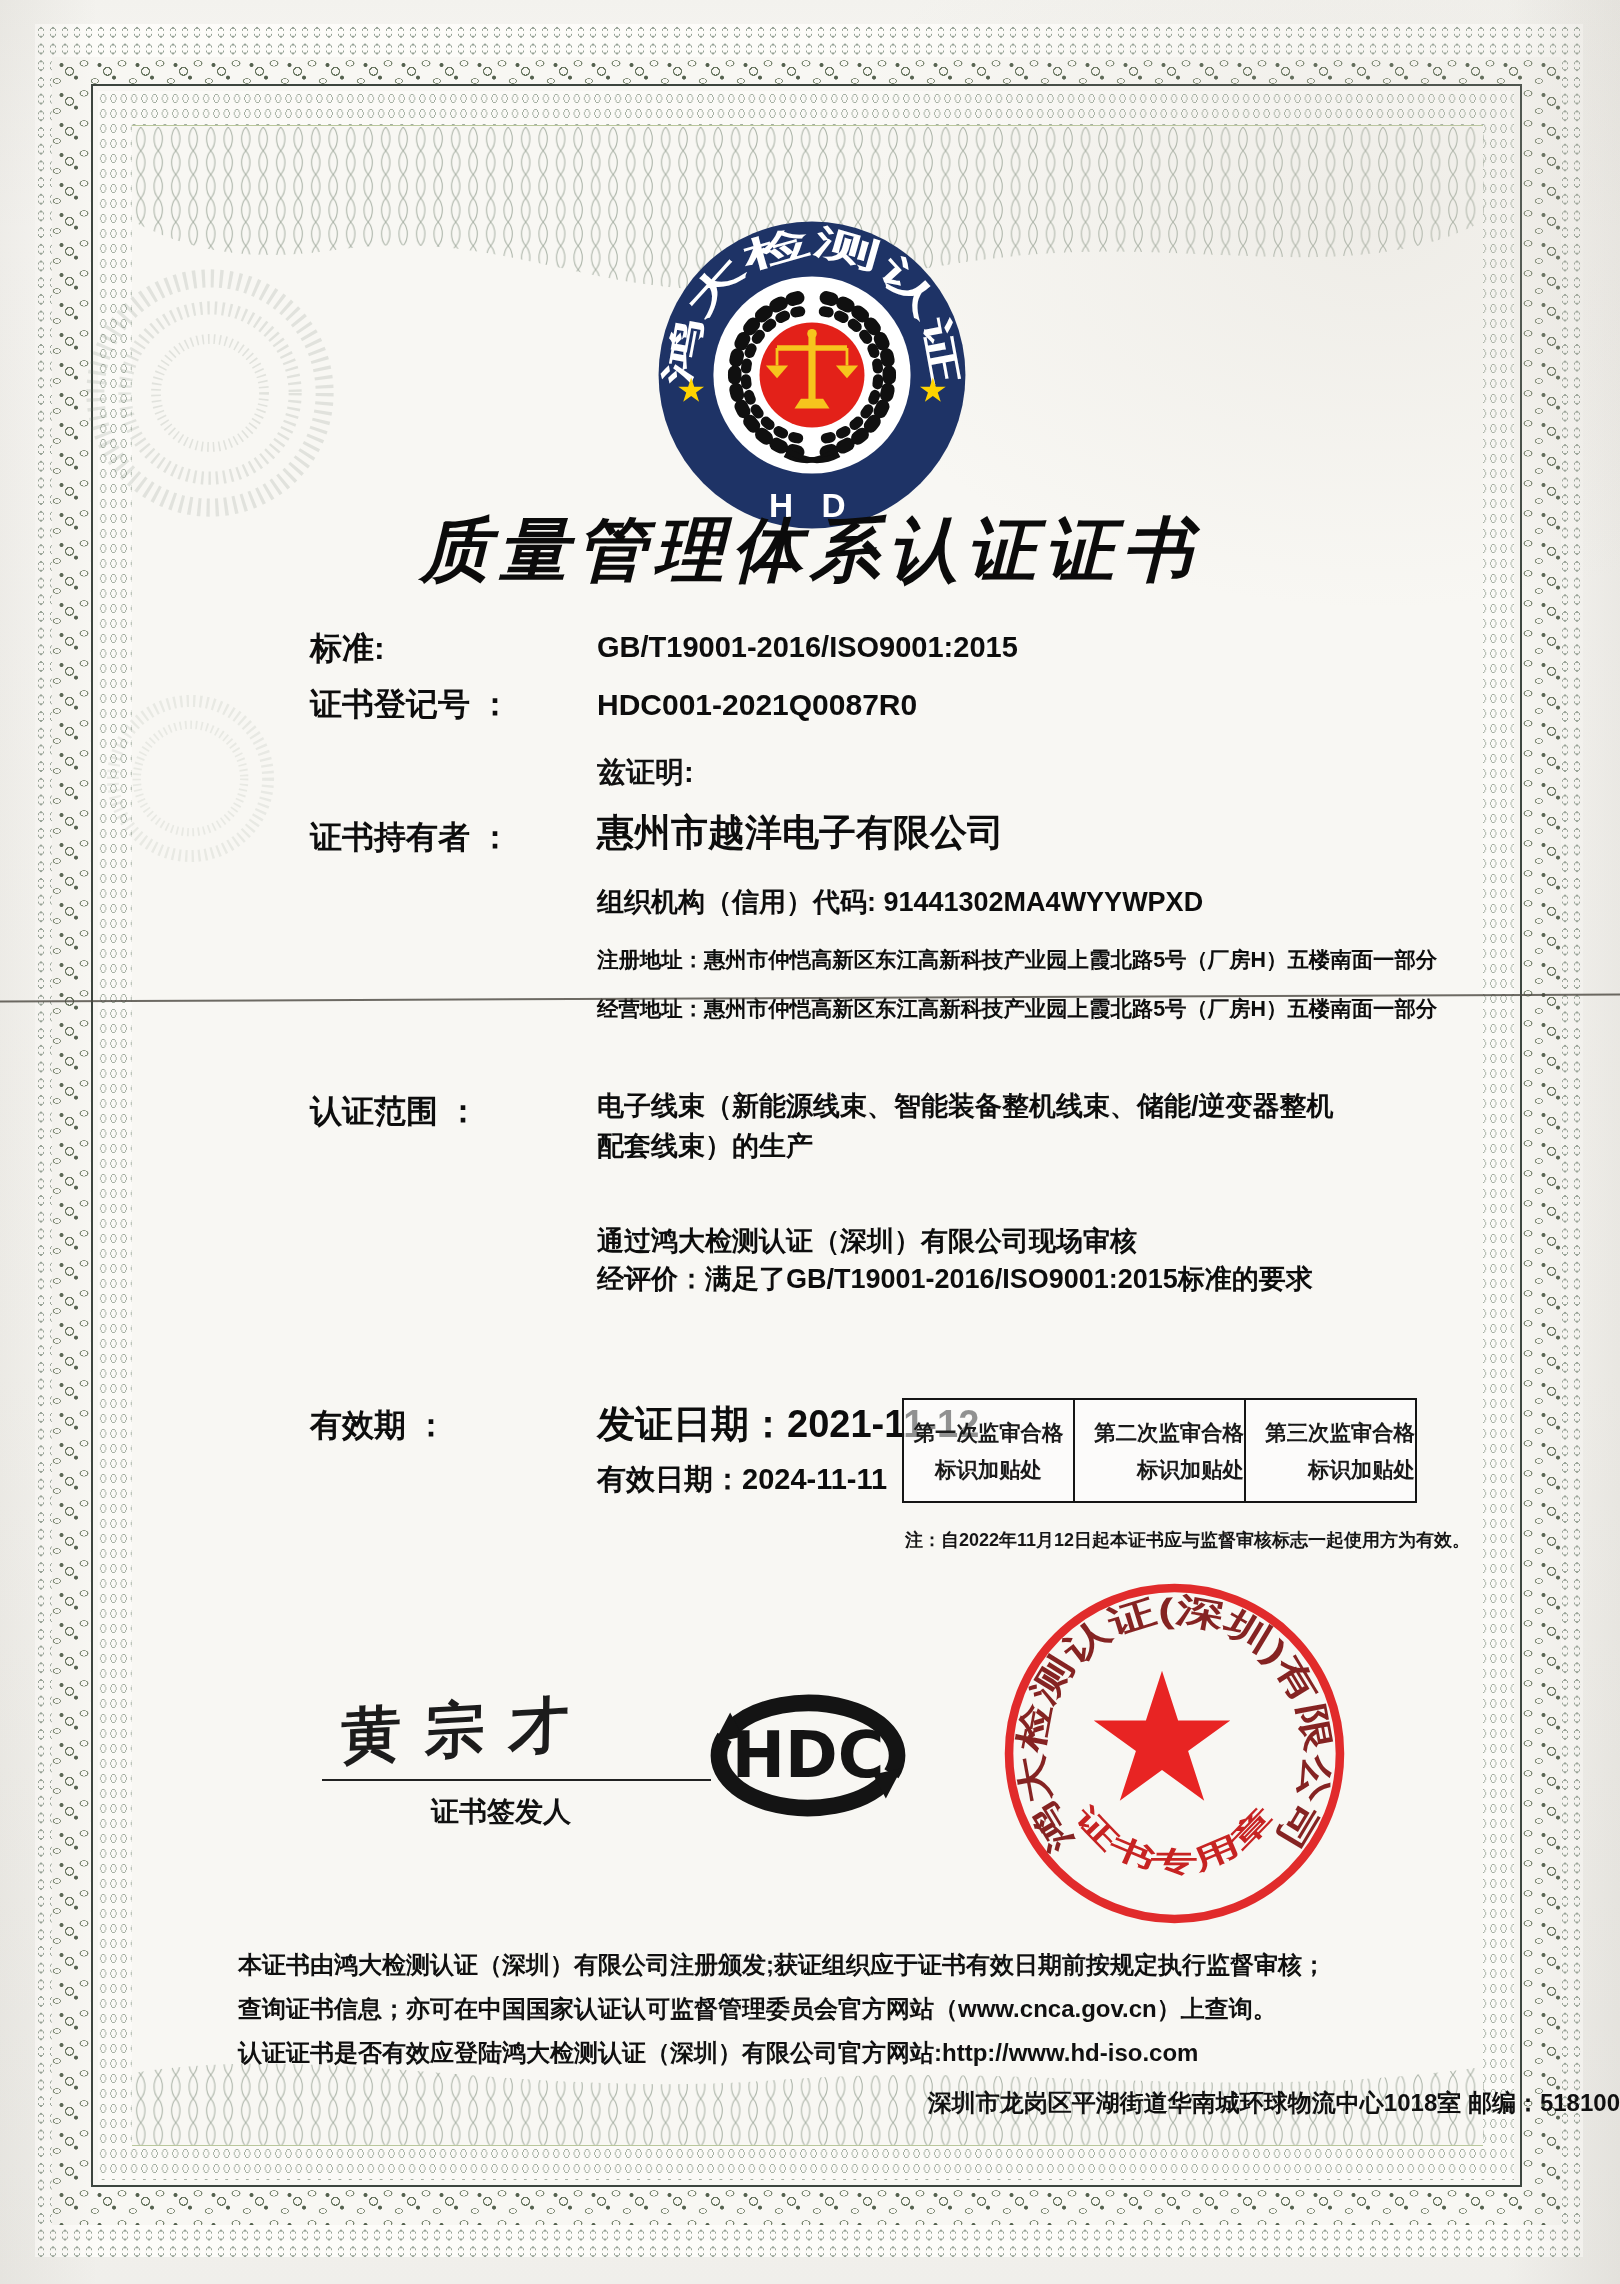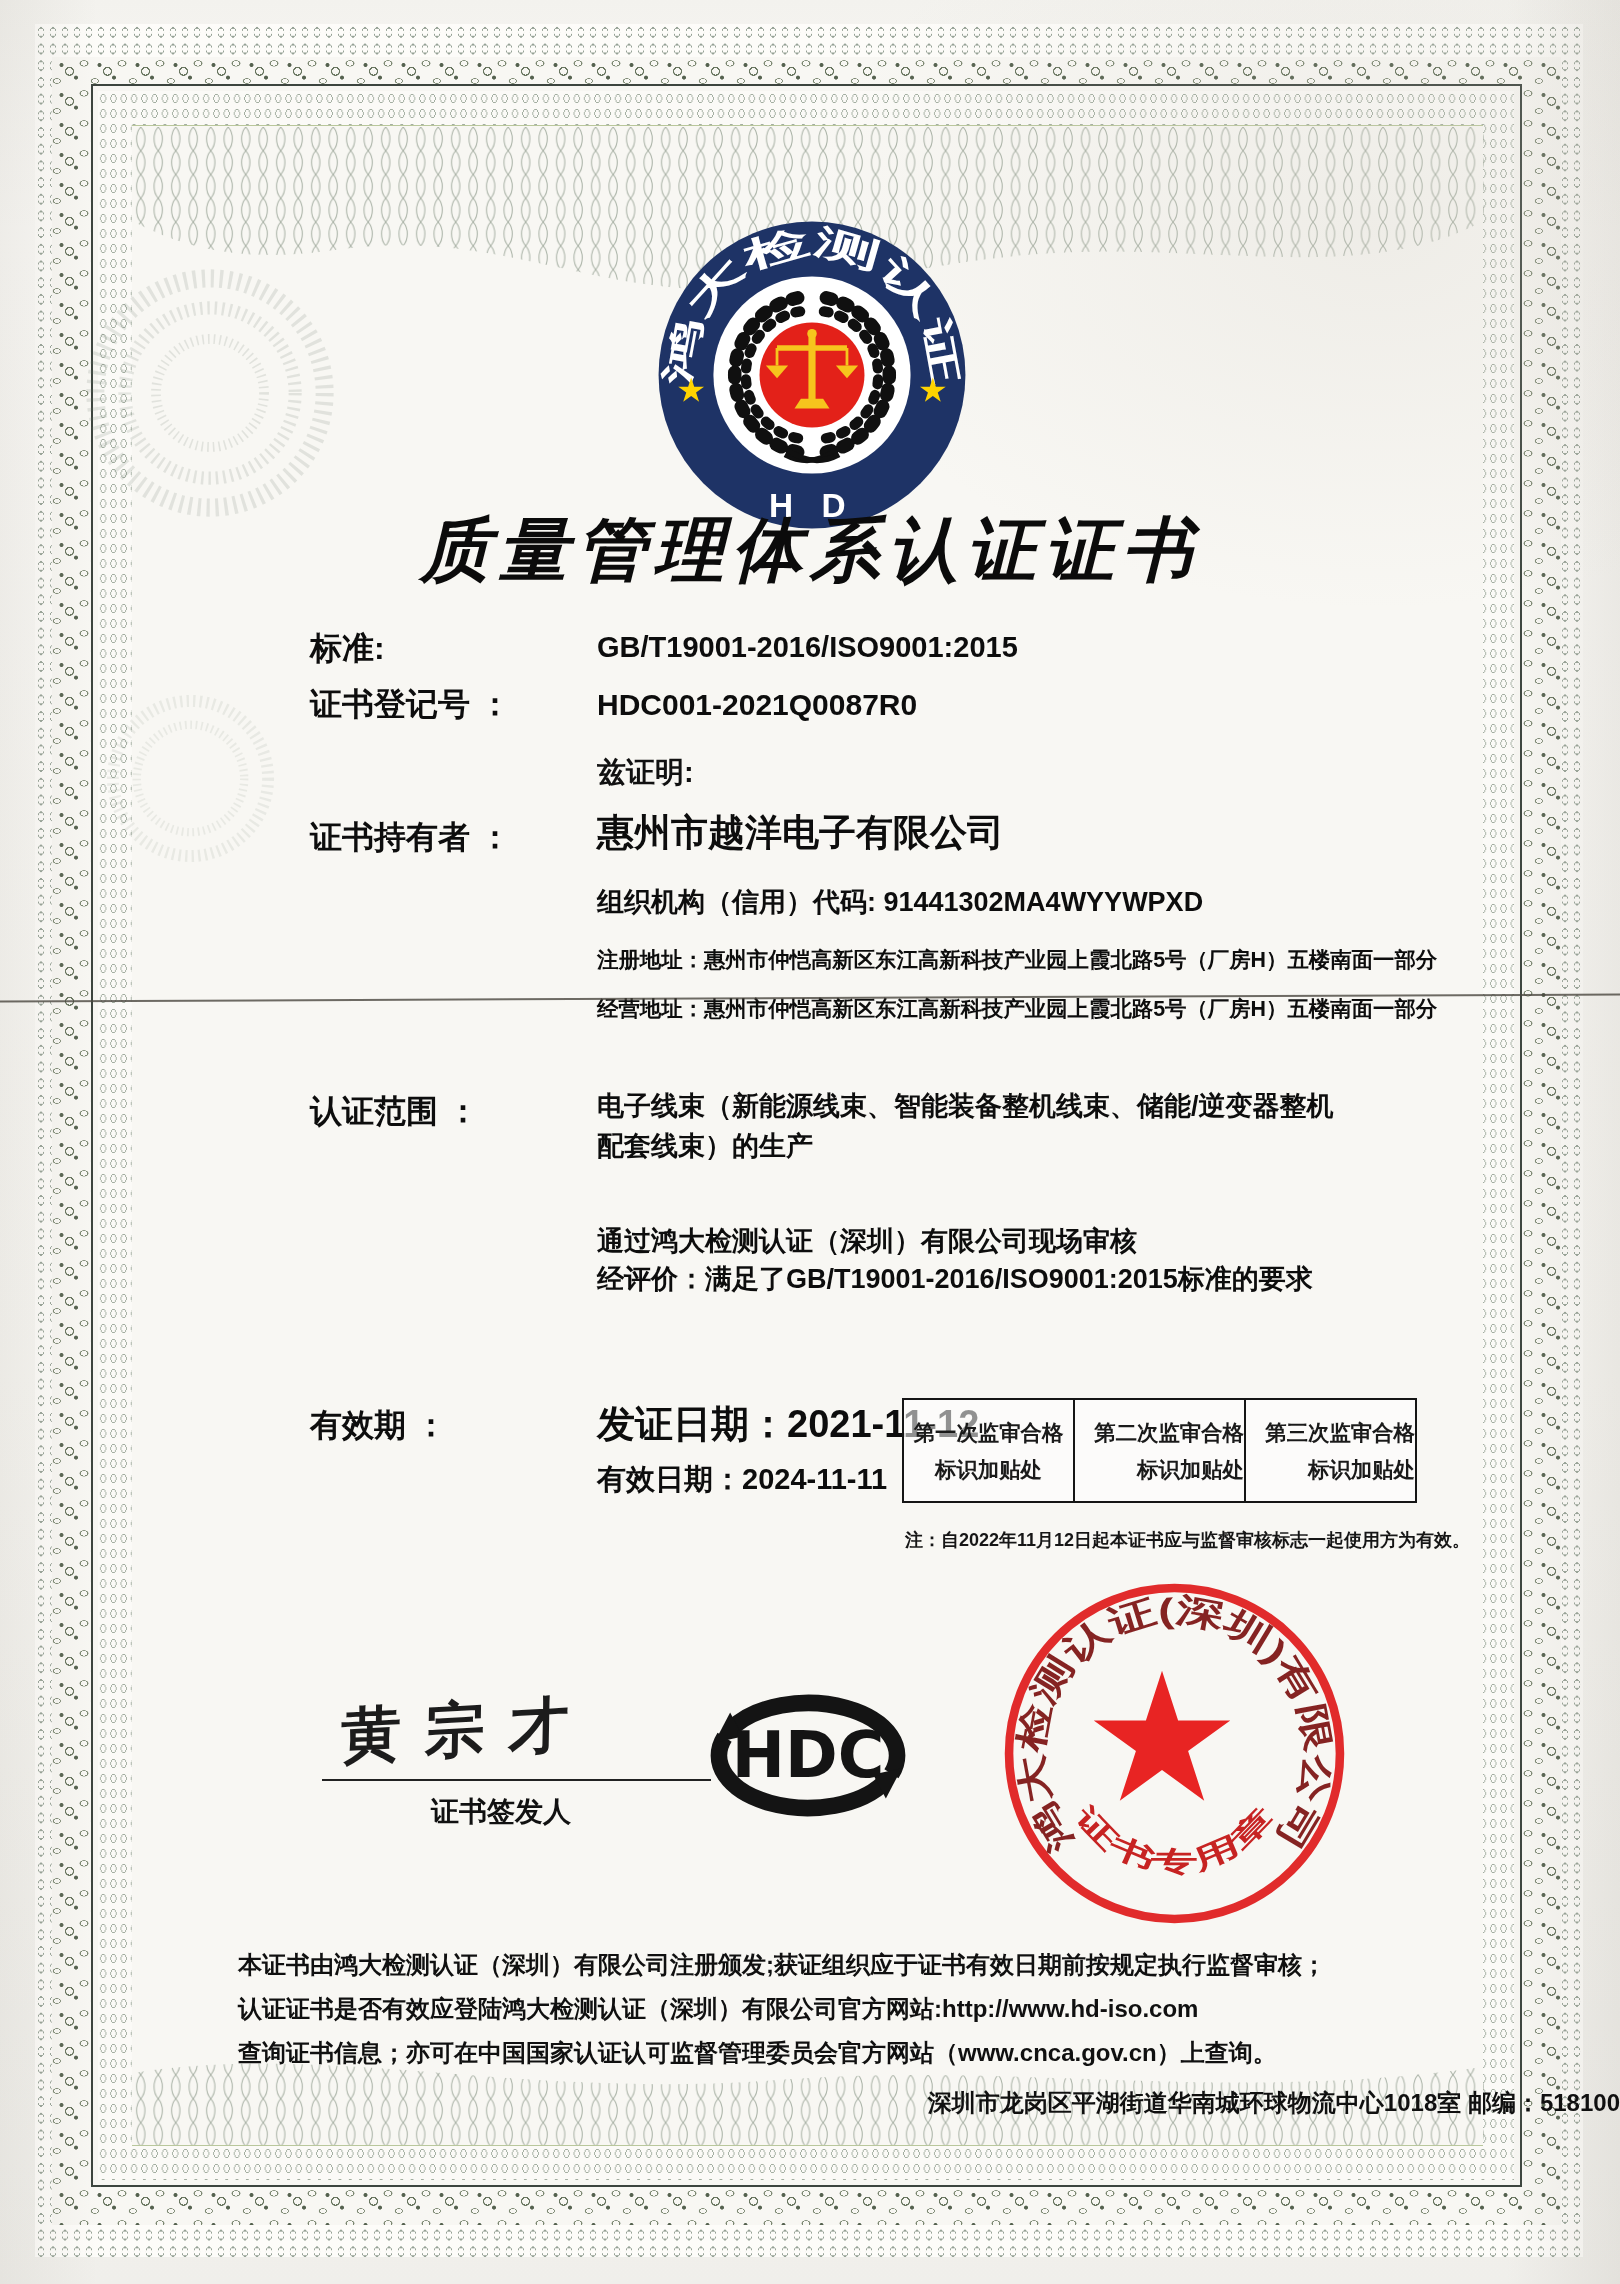--- a/index.html
+++ b/index.html
@@ -266,8 +266,8 @@
 
   <div class="abs footer">
     <div>本证书由鸿大检测认证（深圳）有限公司注册颁发;获证组织应于证书有效日期前按规定执行监督审核；</div>
+    <div>查询证书信息；亦可在中国国家认证认可监督管理委员会官方网站（www.cnca.gov.cn）上查询。</div>
     <div>认证证书是否有效应登陆鸿大检测认证（深圳）有限公司官方网站:http://www.hd-iso.com</div>
-    <div>查询证书信息；亦可在中国国家认证认可监督管理委员会官方网站（www.cnca.gov.cn）上查询。</div>
   </div>
   <div class="abs address">深圳市龙岗区平湖街道华南城环球物流中心1018室  邮编：518100</div>
 

